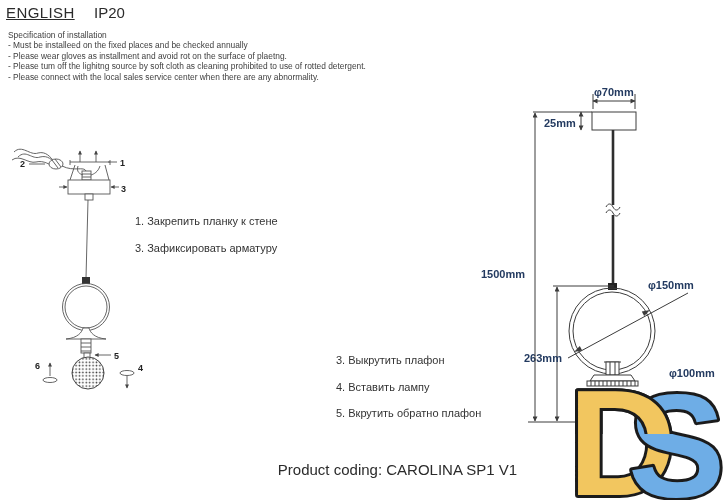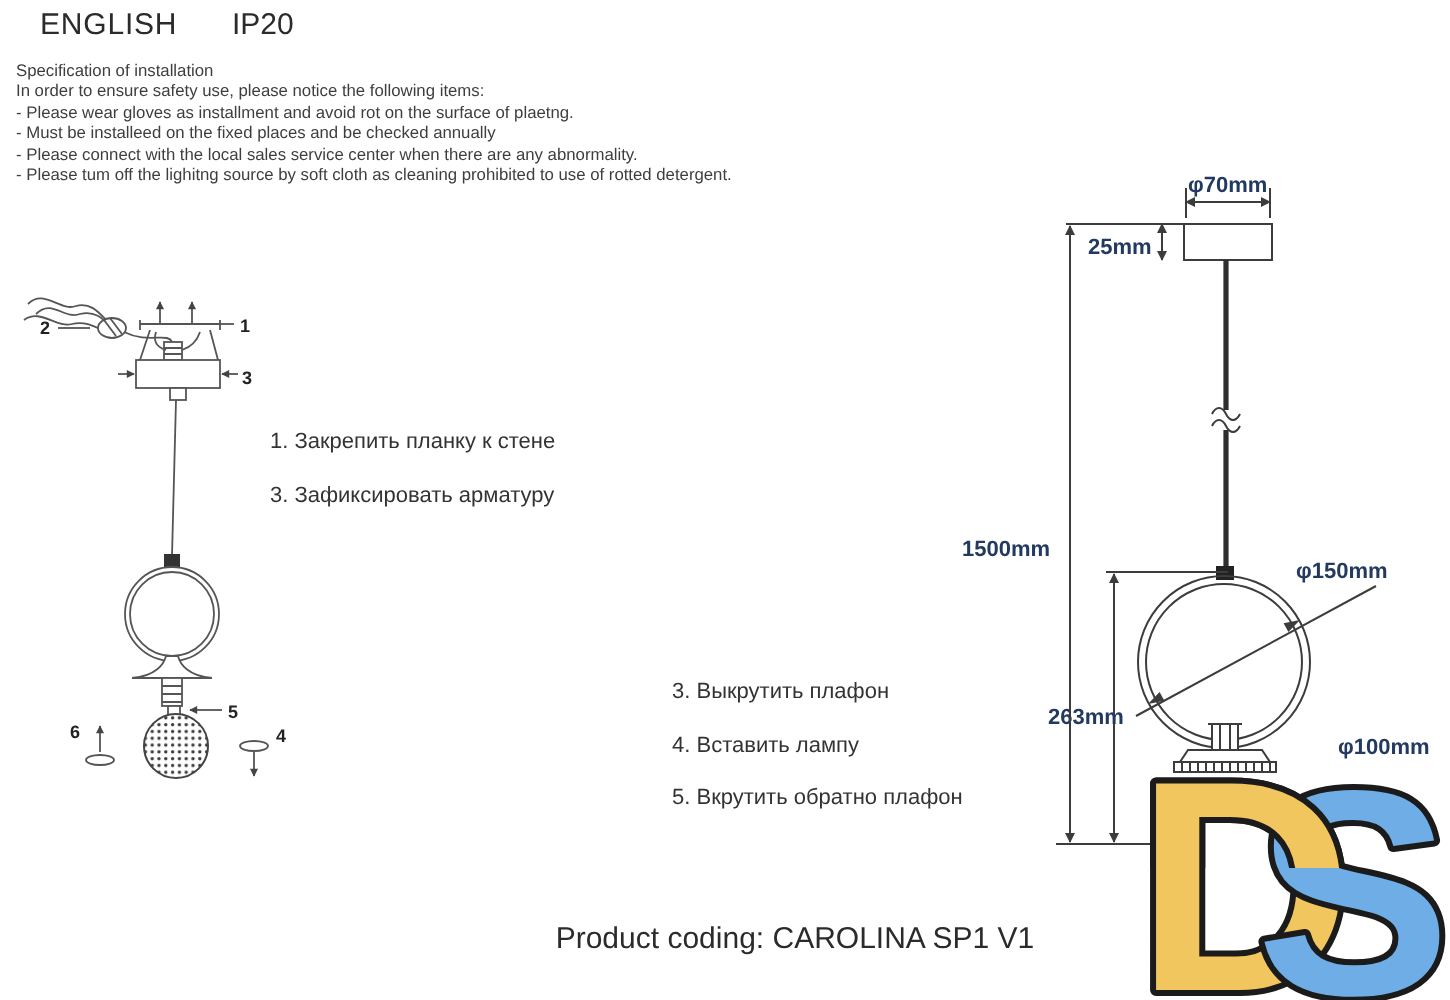--- a/index.html
+++ b/index.html
@@ -6,7 +6,7 @@
   .page{position:relative;width:725px;height:500px;background:#fff;overflow:hidden;
         font-family:"Liberation Sans",sans-serif;color:#2b2b2b;}
   .abs{position:absolute;}
-  .hdr-lang{left:20px;top:4px;font-size:15px;letter-spacing:.4px;}
+  .hdr-lang{left:6px;top:4px;font-size:15px;letter-spacing:.4px;text-decoration:underline;}
   .hdr-ip{left:116px;top:4px;font-size:15px;}
   .spec{left:8px;top:30px;font-size:8.4px;line-height:10.4px;color:#3e3e3e;white-space:nowrap;}
   .ru-list{font-size:11px;color:#333;white-space:nowrap;}

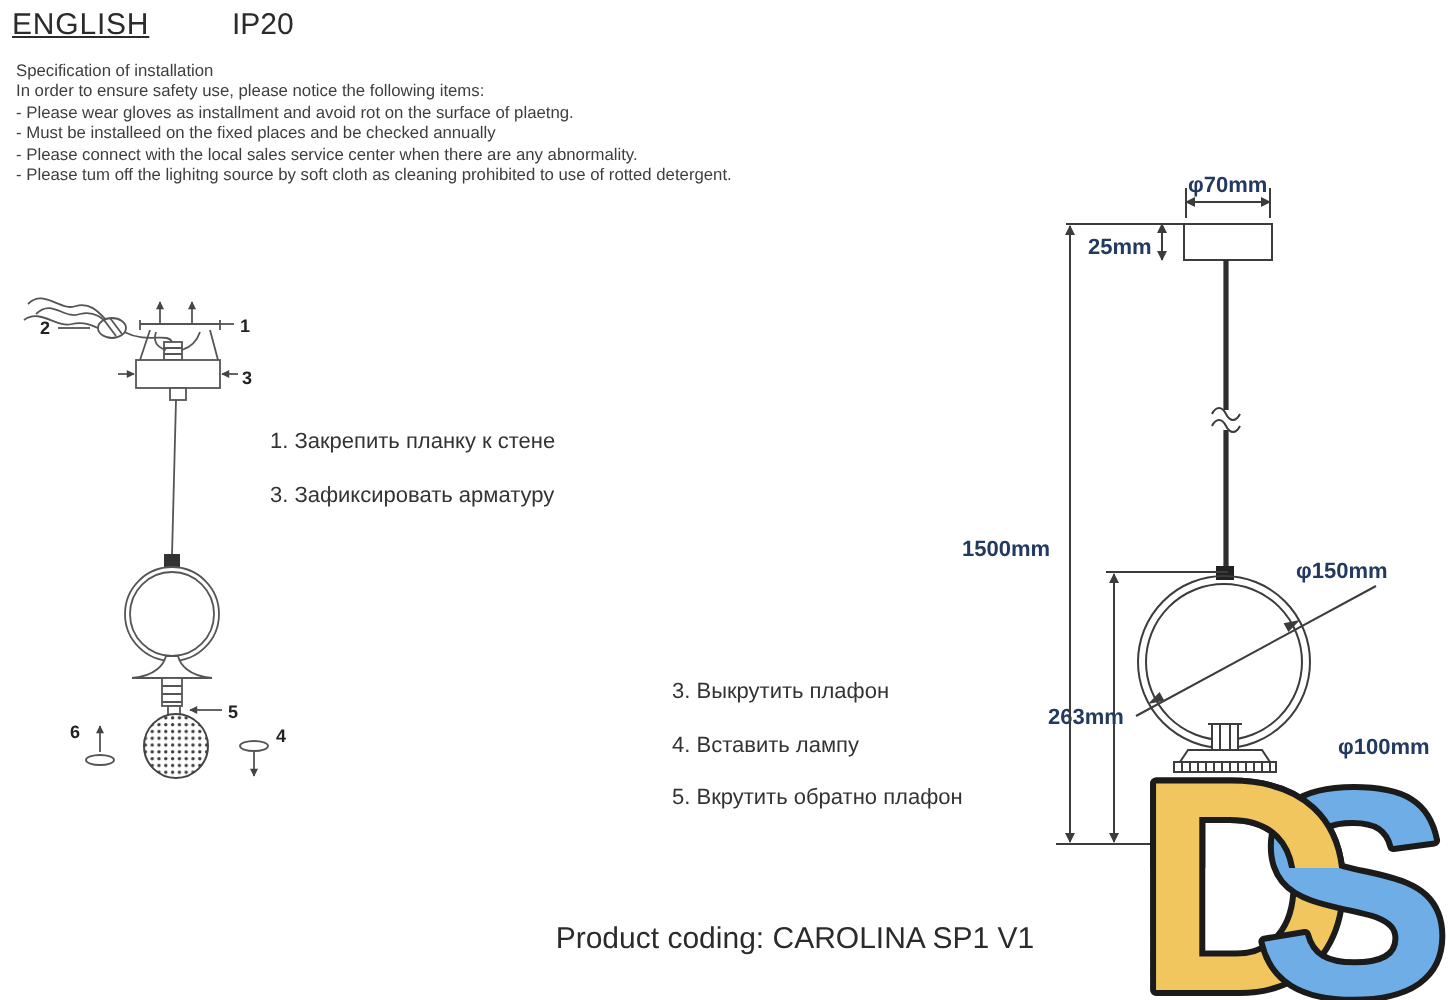--- a/index.html
+++ b/index.html
@@ -7,7 +7,7 @@
         font-family:"Liberation Sans",sans-serif;color:#2b2b2b;}
   .abs{position:absolute;}
   .hdr-lang{left:6px;top:4px;font-size:15px;letter-spacing:.4px;text-decoration:underline;}
-  .hdr-ip{left:116px;top:4px;font-size:15px;}
+  .hdr-ip{left:94px;top:4px;font-size:15px;}
   .spec{left:8px;top:30px;font-size:8.4px;line-height:10.4px;color:#3e3e3e;white-space:nowrap;}
   .ru-list{font-size:11px;color:#333;white-space:nowrap;}
   .ru-list div{margin-bottom:14.5px;}

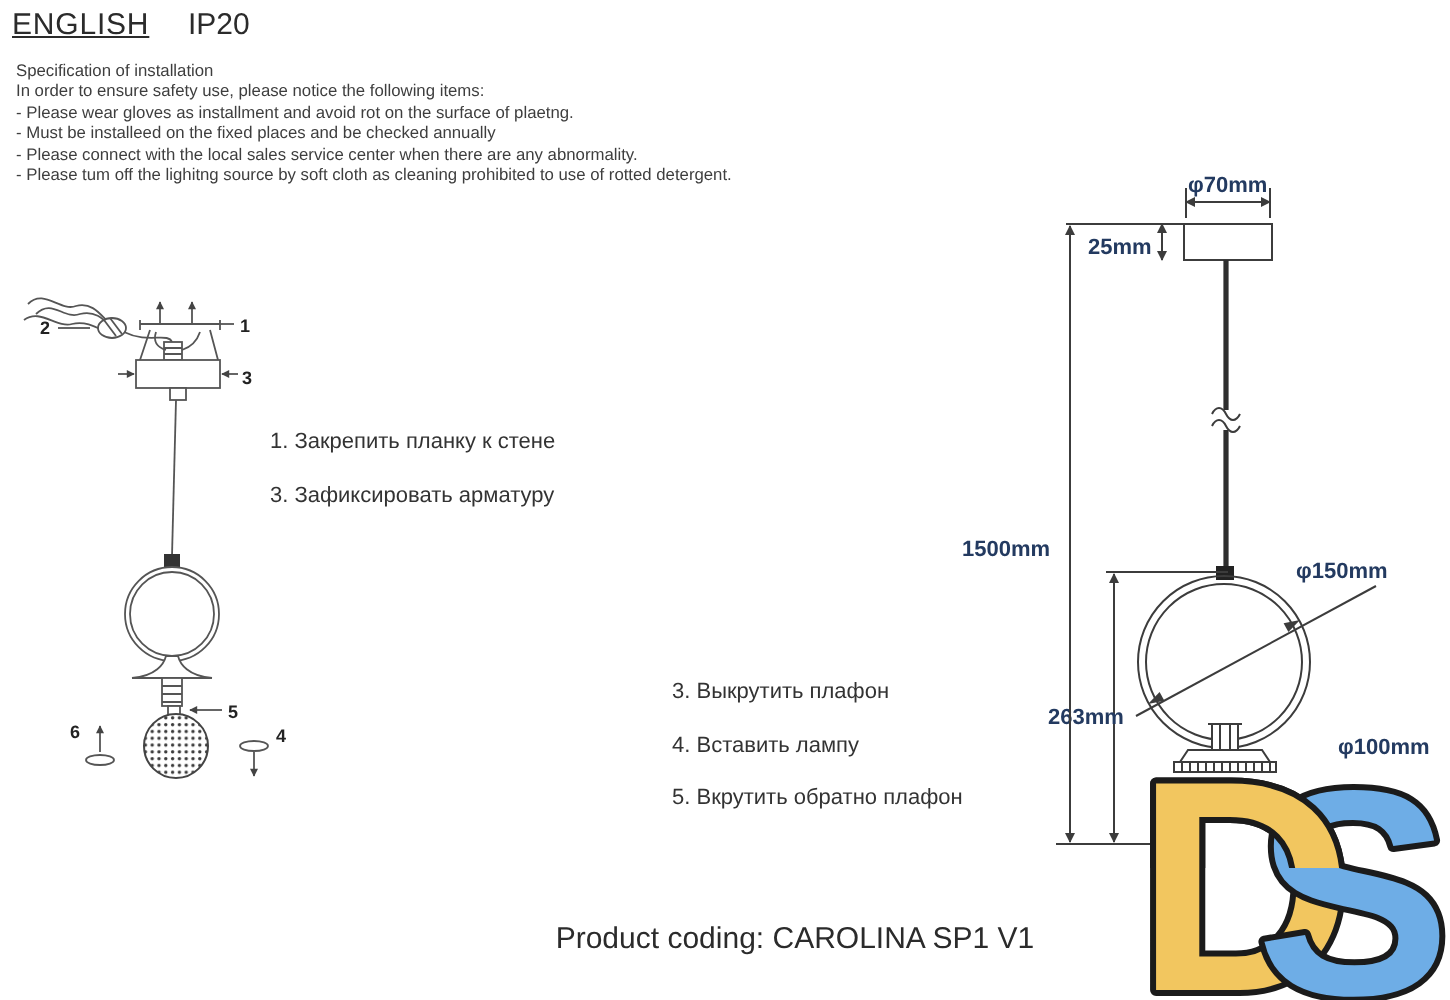--- a/index.html
+++ b/index.html
@@ -52,7 +52,6 @@
 
   <div class="abs spec">
     <div>Specification of installation</div>
-    <div>In order to ensure safety use, please notice the following items:</div>
     <div>- Please wear gloves as installment and avoid rot on the surface of plaetng.</div>
     <div>- Must be installeed on the fixed places and be checked annually</div>
     <div>- Please connect with the local sales service center when there are any abnormality.</div>

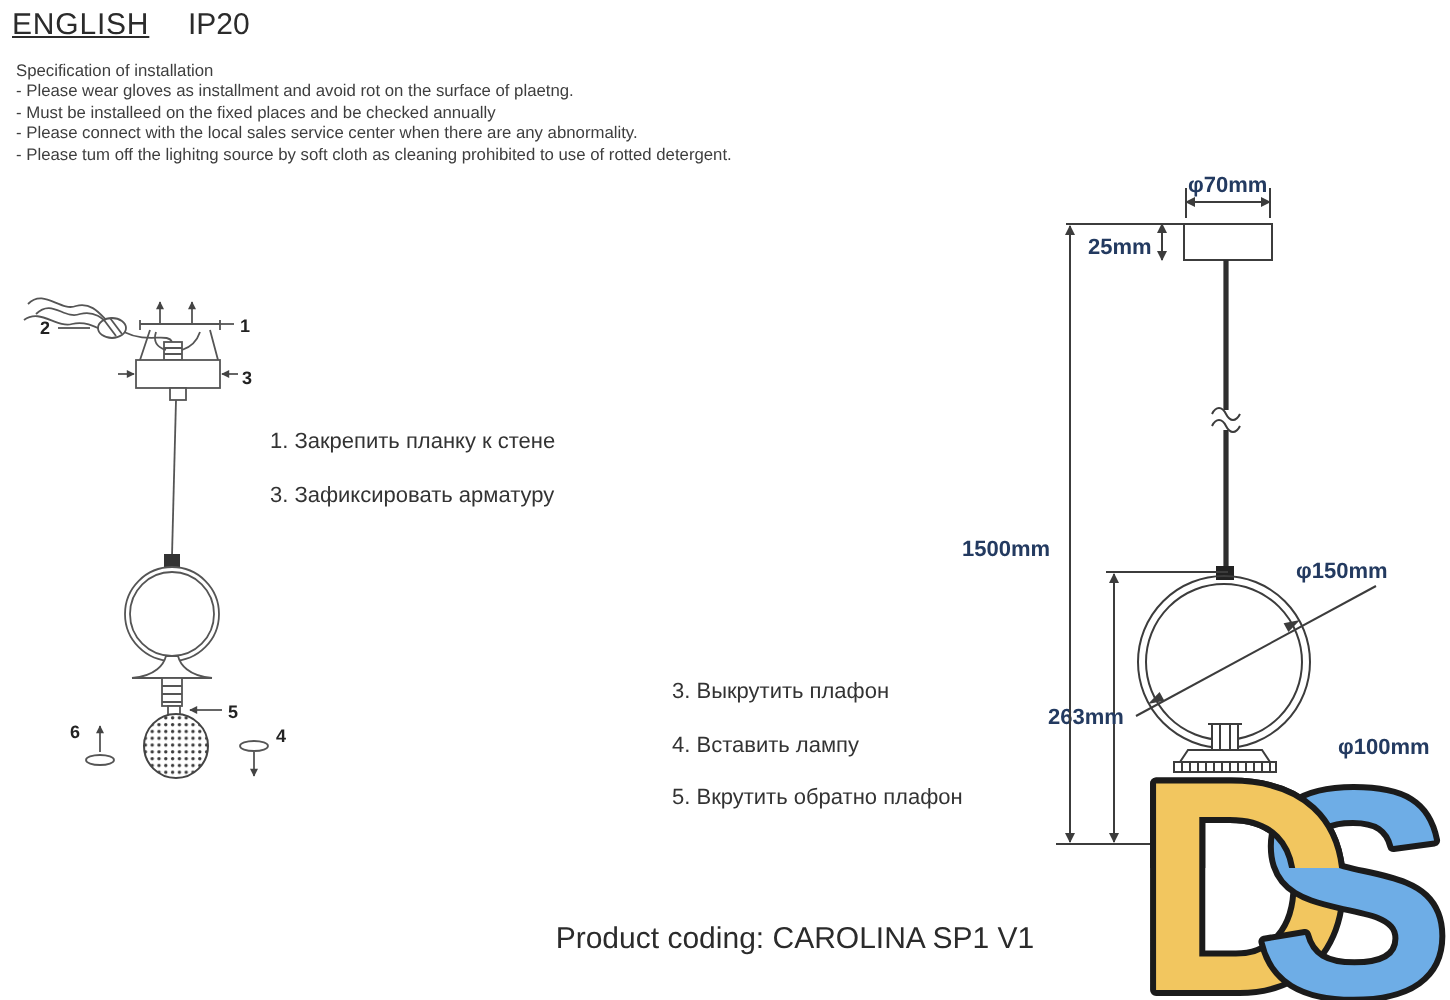--- a/index.html
+++ b/index.html
@@ -52,8 +52,8 @@
 
   <div class="abs spec">
     <div>Specification of installation</div>
+    <div>- Must be installeed on the fixed places and be checked annually</div>
     <div>- Please wear gloves as installment and avoid rot on the surface of plaetng.</div>
-    <div>- Must be installeed on the fixed places and be checked annually</div>
     <div>- Please connect with the local sales service center when there are any abnormality.</div>
     <div>- Please tum off the lighitng source by soft cloth as cleaning prohibited to use of rotted detergent.</div>
   </div>

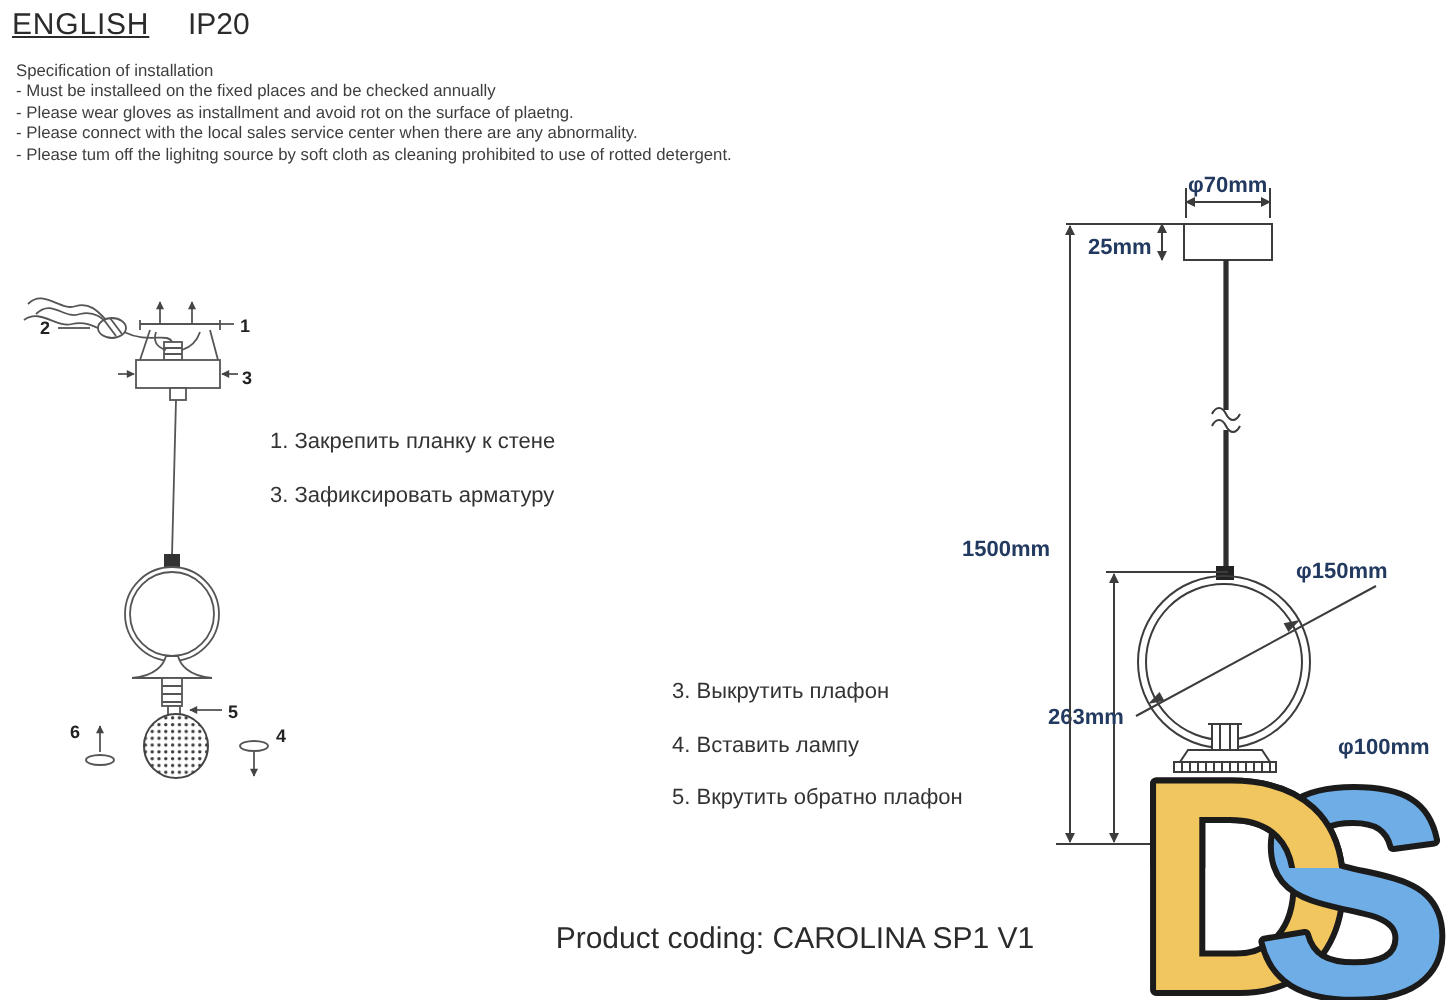--- a/index.html
+++ b/index.html
@@ -54,8 +54,8 @@
     <div>Specification of installation</div>
     <div>- Must be installeed on the fixed places and be checked annually</div>
     <div>- Please wear gloves as installment and avoid rot on the surface of plaetng.</div>
+    <div>- Please tum off the lighitng source by soft cloth as cleaning prohibited to use of rotted detergent.</div>
     <div>- Please connect with the local sales service center when there are any abnormality.</div>
-    <div>- Please tum off the lighitng source by soft cloth as cleaning prohibited to use of rotted detergent.</div>
   </div>
 
   <svg class="abs" style="left:0;top:140px;" width="165" height="272" viewBox="0 0 165 272">

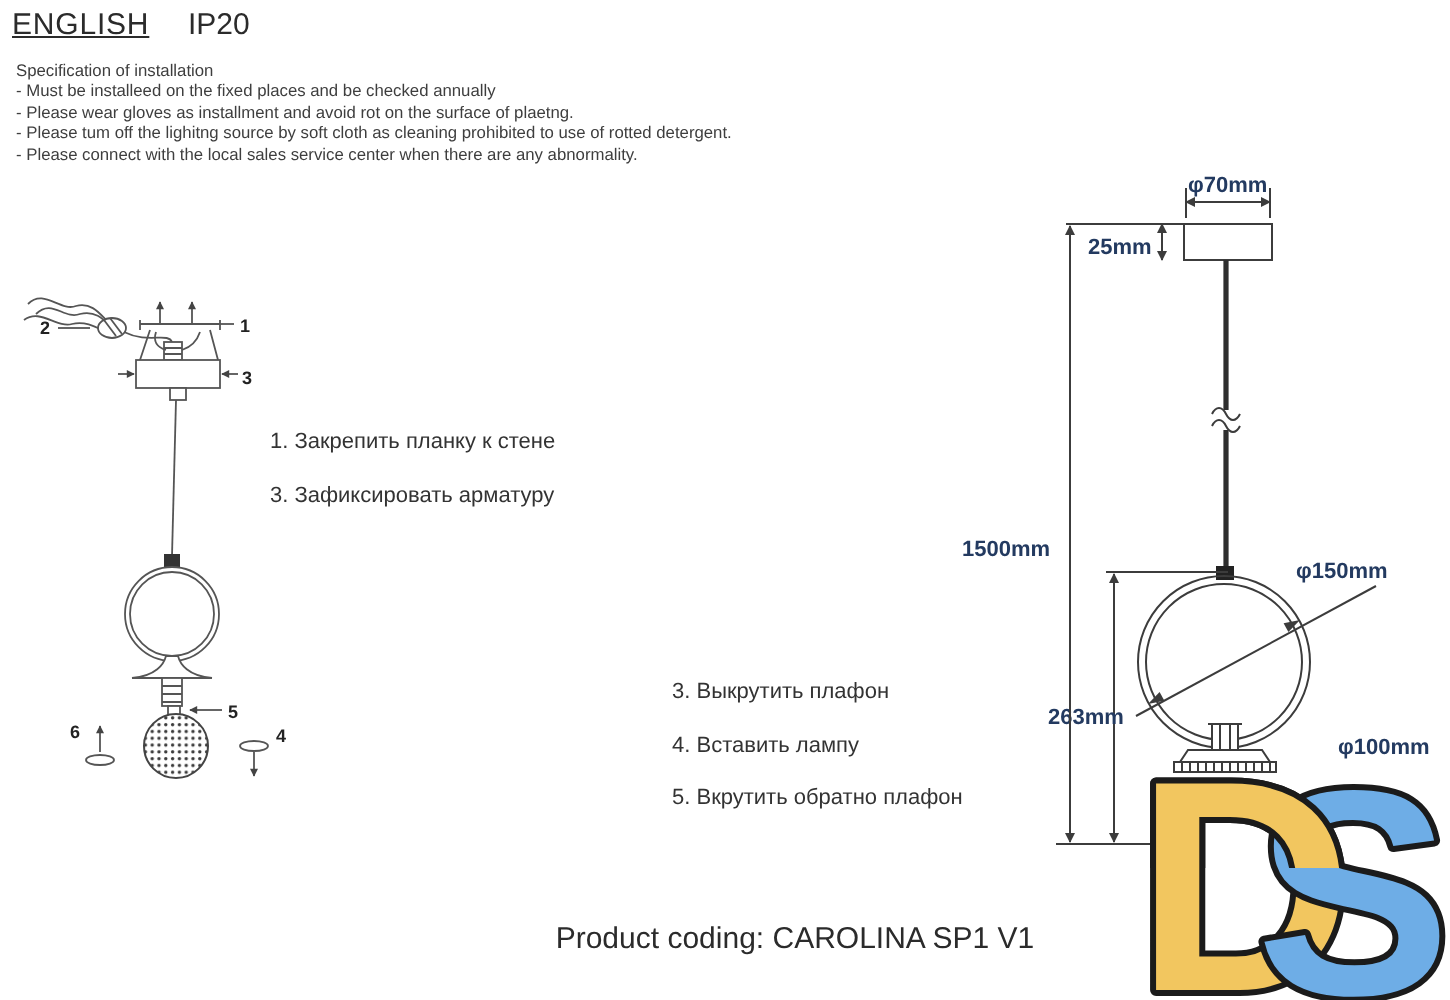--- a/index.html
+++ b/index.html
@@ -12,7 +12,7 @@
   .ru-list{font-size:11px;color:#333;white-space:nowrap;}
   .ru-list div{margin-bottom:14.5px;}
   .list1{left:135px;top:215px;}
-  .list2{left:336px;top:340px;}
+  .list2{left:336px;top:354px;}
   .coding{left:0;top:461px;width:100%;text-align:center;font-size:15px;color:#2b2b2b;margin-left:35px;}
   svg{overflow:visible;}
   .ln{stroke:#3c3c3c;stroke-width:1;fill:none;}

